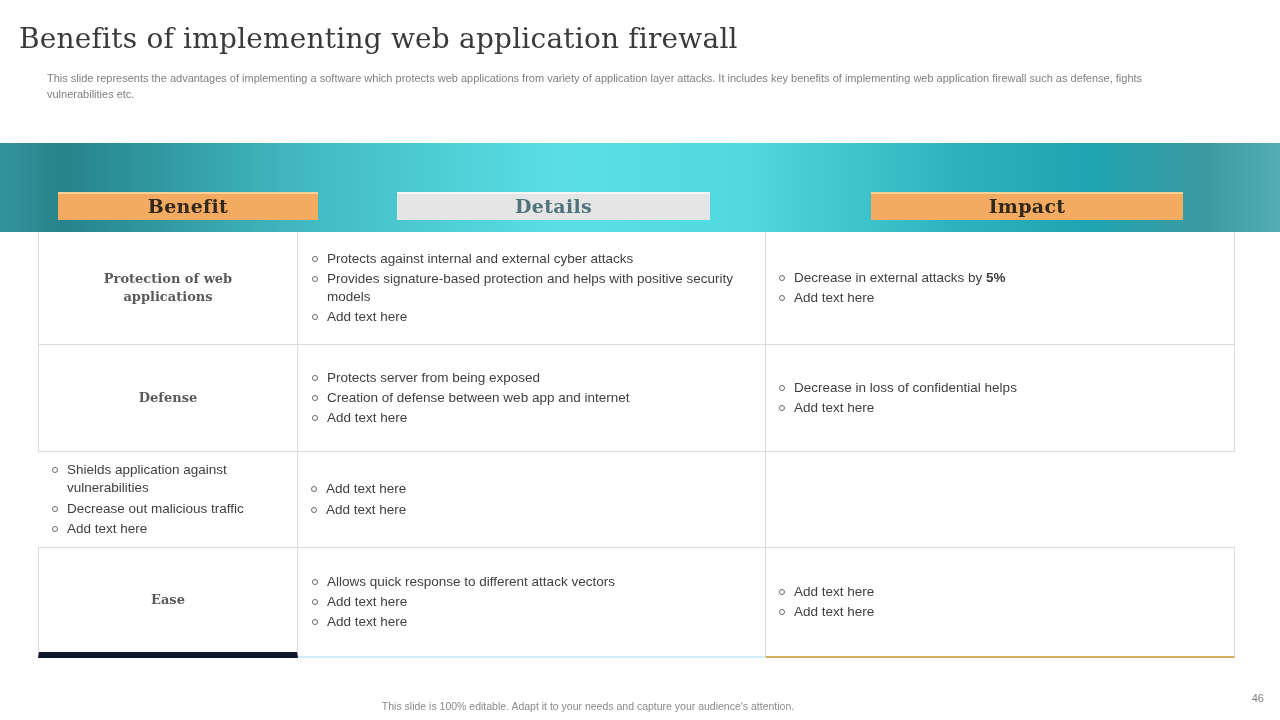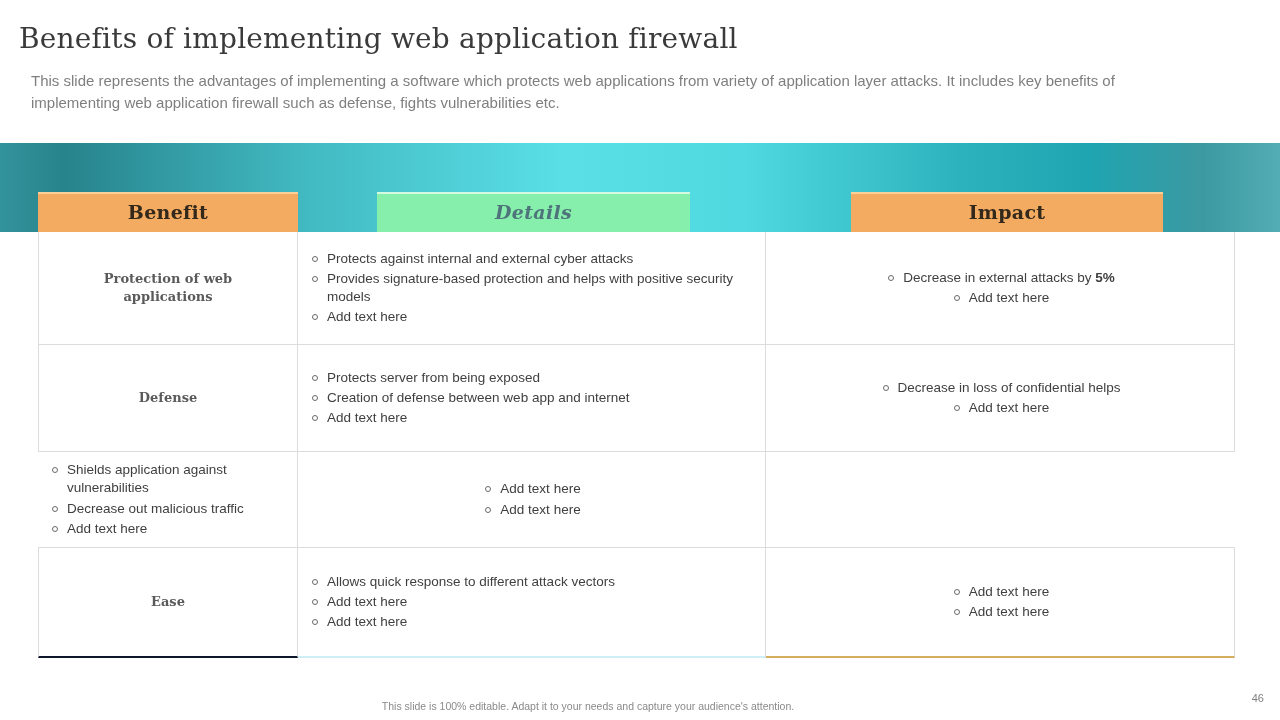--- a/index.html
+++ b/index.html
@@ -24,9 +24,9 @@
   }
   .subtitle {
     position: absolute;
-    left: 31px; top: 70px;
+    left: 47px; top: 70px;
     width: 1122px;
-    font-size: 15px;
+    font-size: 11px;
     line-height: 1.48;
     color: #7f7f7f;
   }

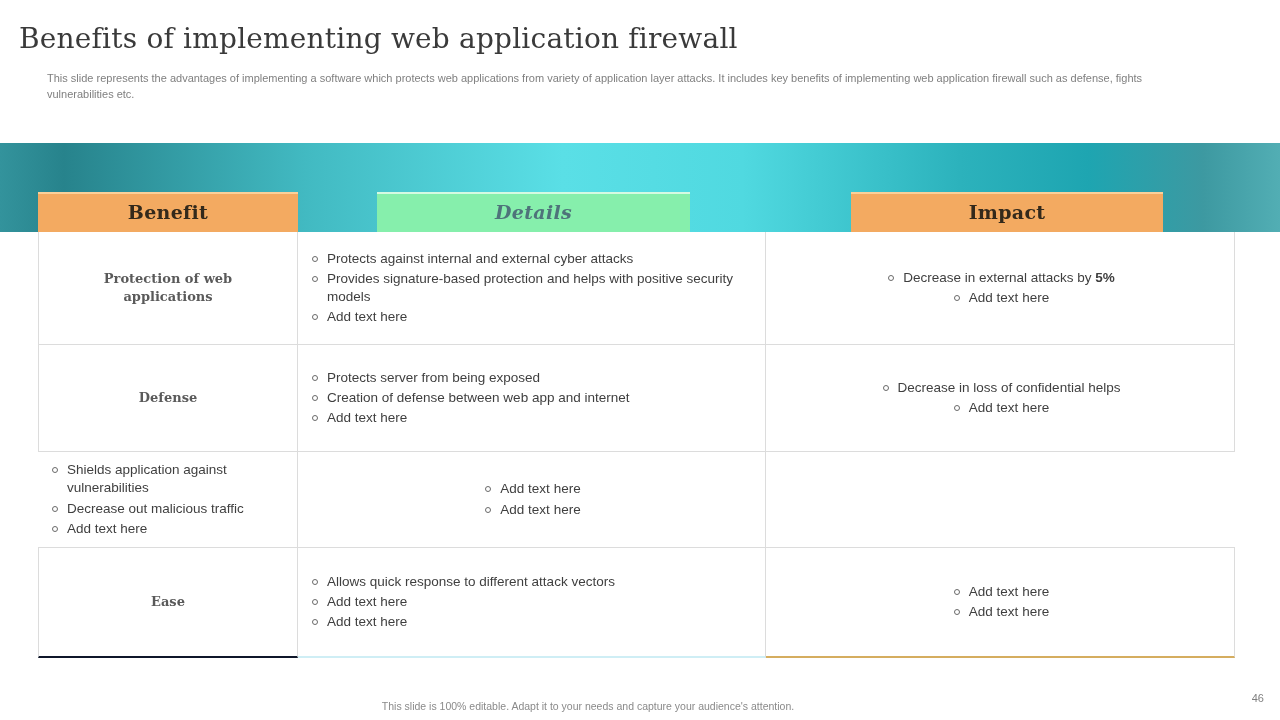--- a/index.html
+++ b/index.html
@@ -44,12 +44,13 @@
   
   .hdr-chip {
     position: absolute;
-    top: 192px; height: 40px;
+    top: 192px; height: 28px;
     display: flex; align-items: center; justify-content: center;
     font-family: "DejaVu Serif", serif;
     font-weight: bold;
     font-size: 19px;
     letter-spacing: 0.3px;
+    margin-left: 20px;
   }
   .hdr-orange {
     background: #f3aa61;

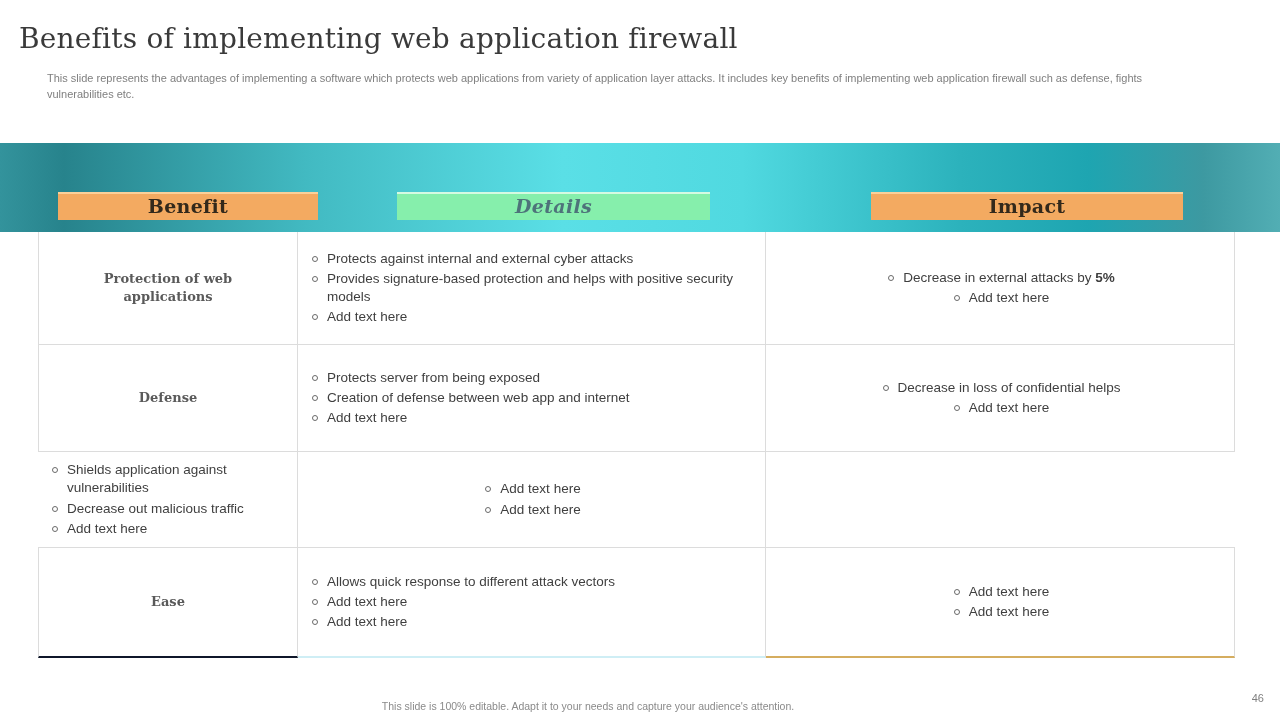--- a/index.html
+++ b/index.html
@@ -58,10 +58,9 @@
     box-shadow: inset 0 2px 0 rgba(255, 238, 200, 0.55);
   }
   .hdr-cyan {
-    background: #86efac;
+    background: #e5e5e5;
     color: #4e737a;
     box-shadow: inset 0 2px 0 rgba(255, 255, 255, 0.65);
-    font-style: italic;
   }
   #hdr-benefit { left: 38px;  width: 260px; }
   #hdr-details { left: 377px; width: 313px; }

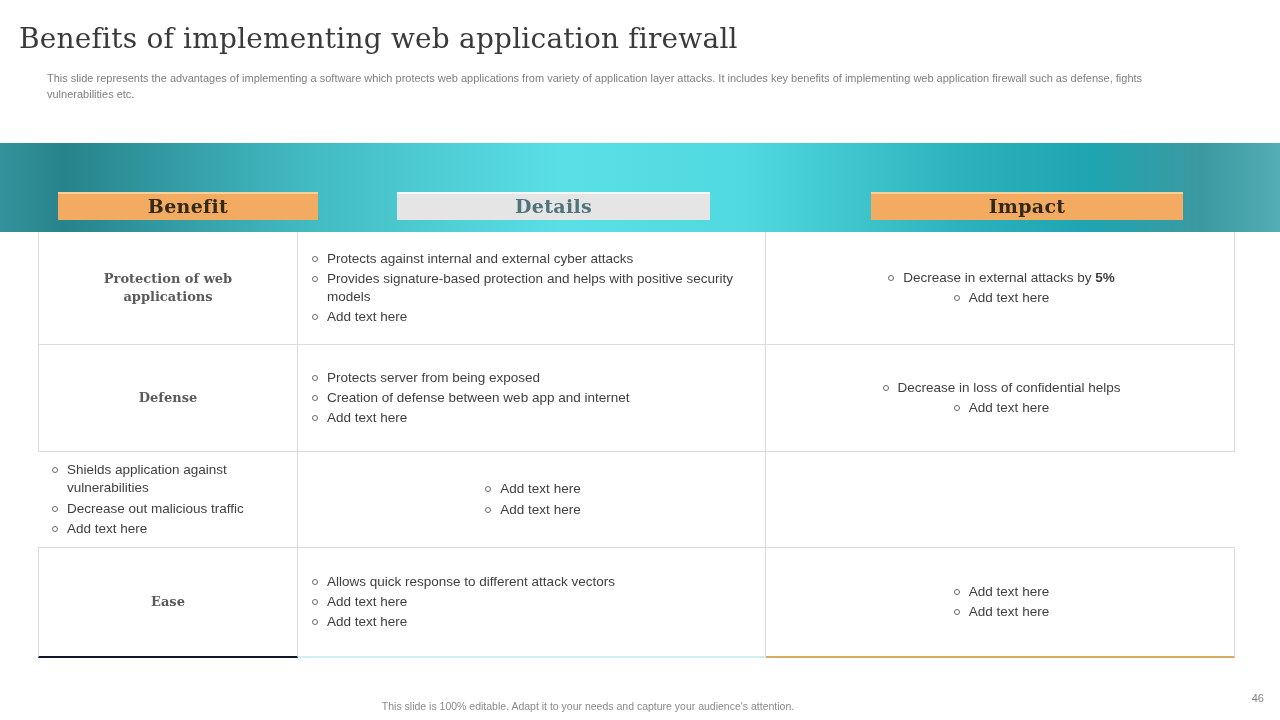--- a/index.html
+++ b/index.html
@@ -104,7 +104,7 @@
     padding: 0 52px;
   }
   .cell-details { padding-left: 14px; padding-right: 3px; }
-  .cell-impact  { padding-left: 13px; padding-right: 10px; align-items: center; }
+  .cell-impact  { padding-left: 13px; padding-right: 10px; }
 
   .bullet-item {
     display: flex;

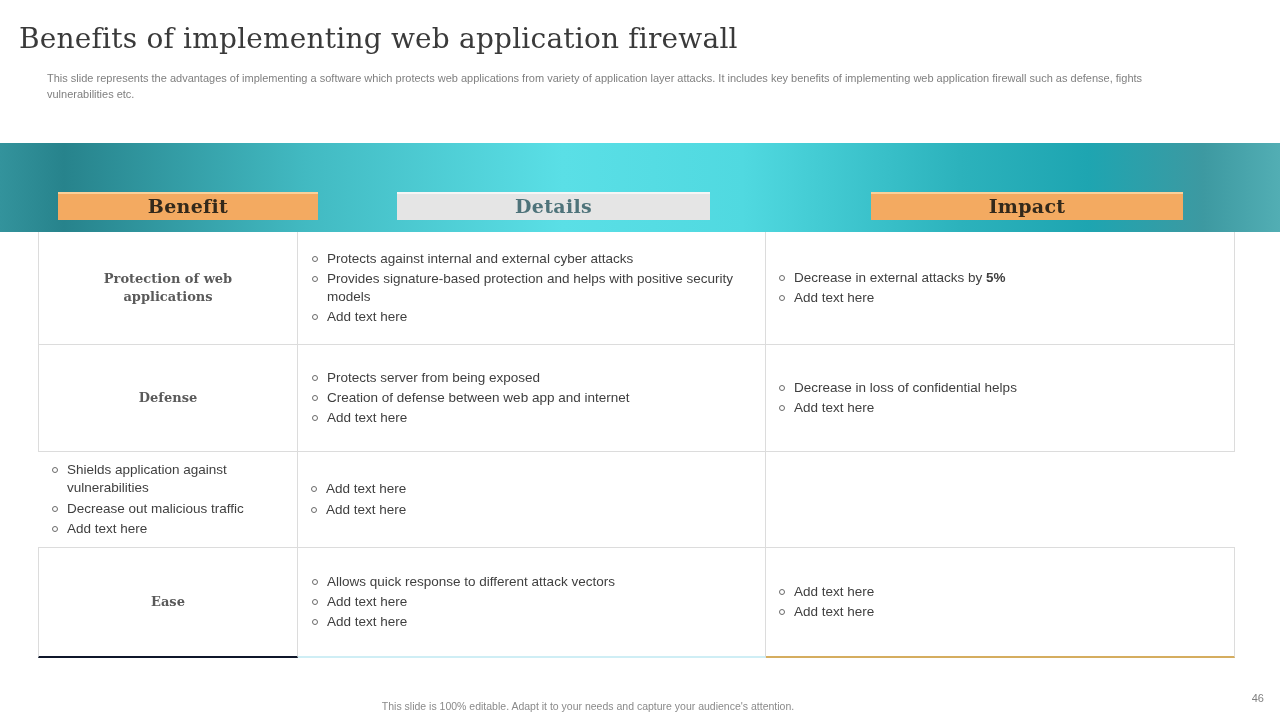--- a/index.html
+++ b/index.html
@@ -90,7 +90,7 @@
   }
   .cell-benefit { border-left: 1px solid #dcdcdc; align-items: center; }
 
-  .t-row:nth-child(4) .cell-benefit { border-bottom: 2px solid #0f172a; }
+  .t-row:nth-child(4) .cell-benefit { border-bottom: 6px solid #0f172a; }
   .t-row:nth-child(4) .cell-details { border-bottom: 2px solid #cfeef5; }
   .t-row:nth-child(4) .cell-impact  { border-bottom: 2px solid #d5ad5f; }
 

